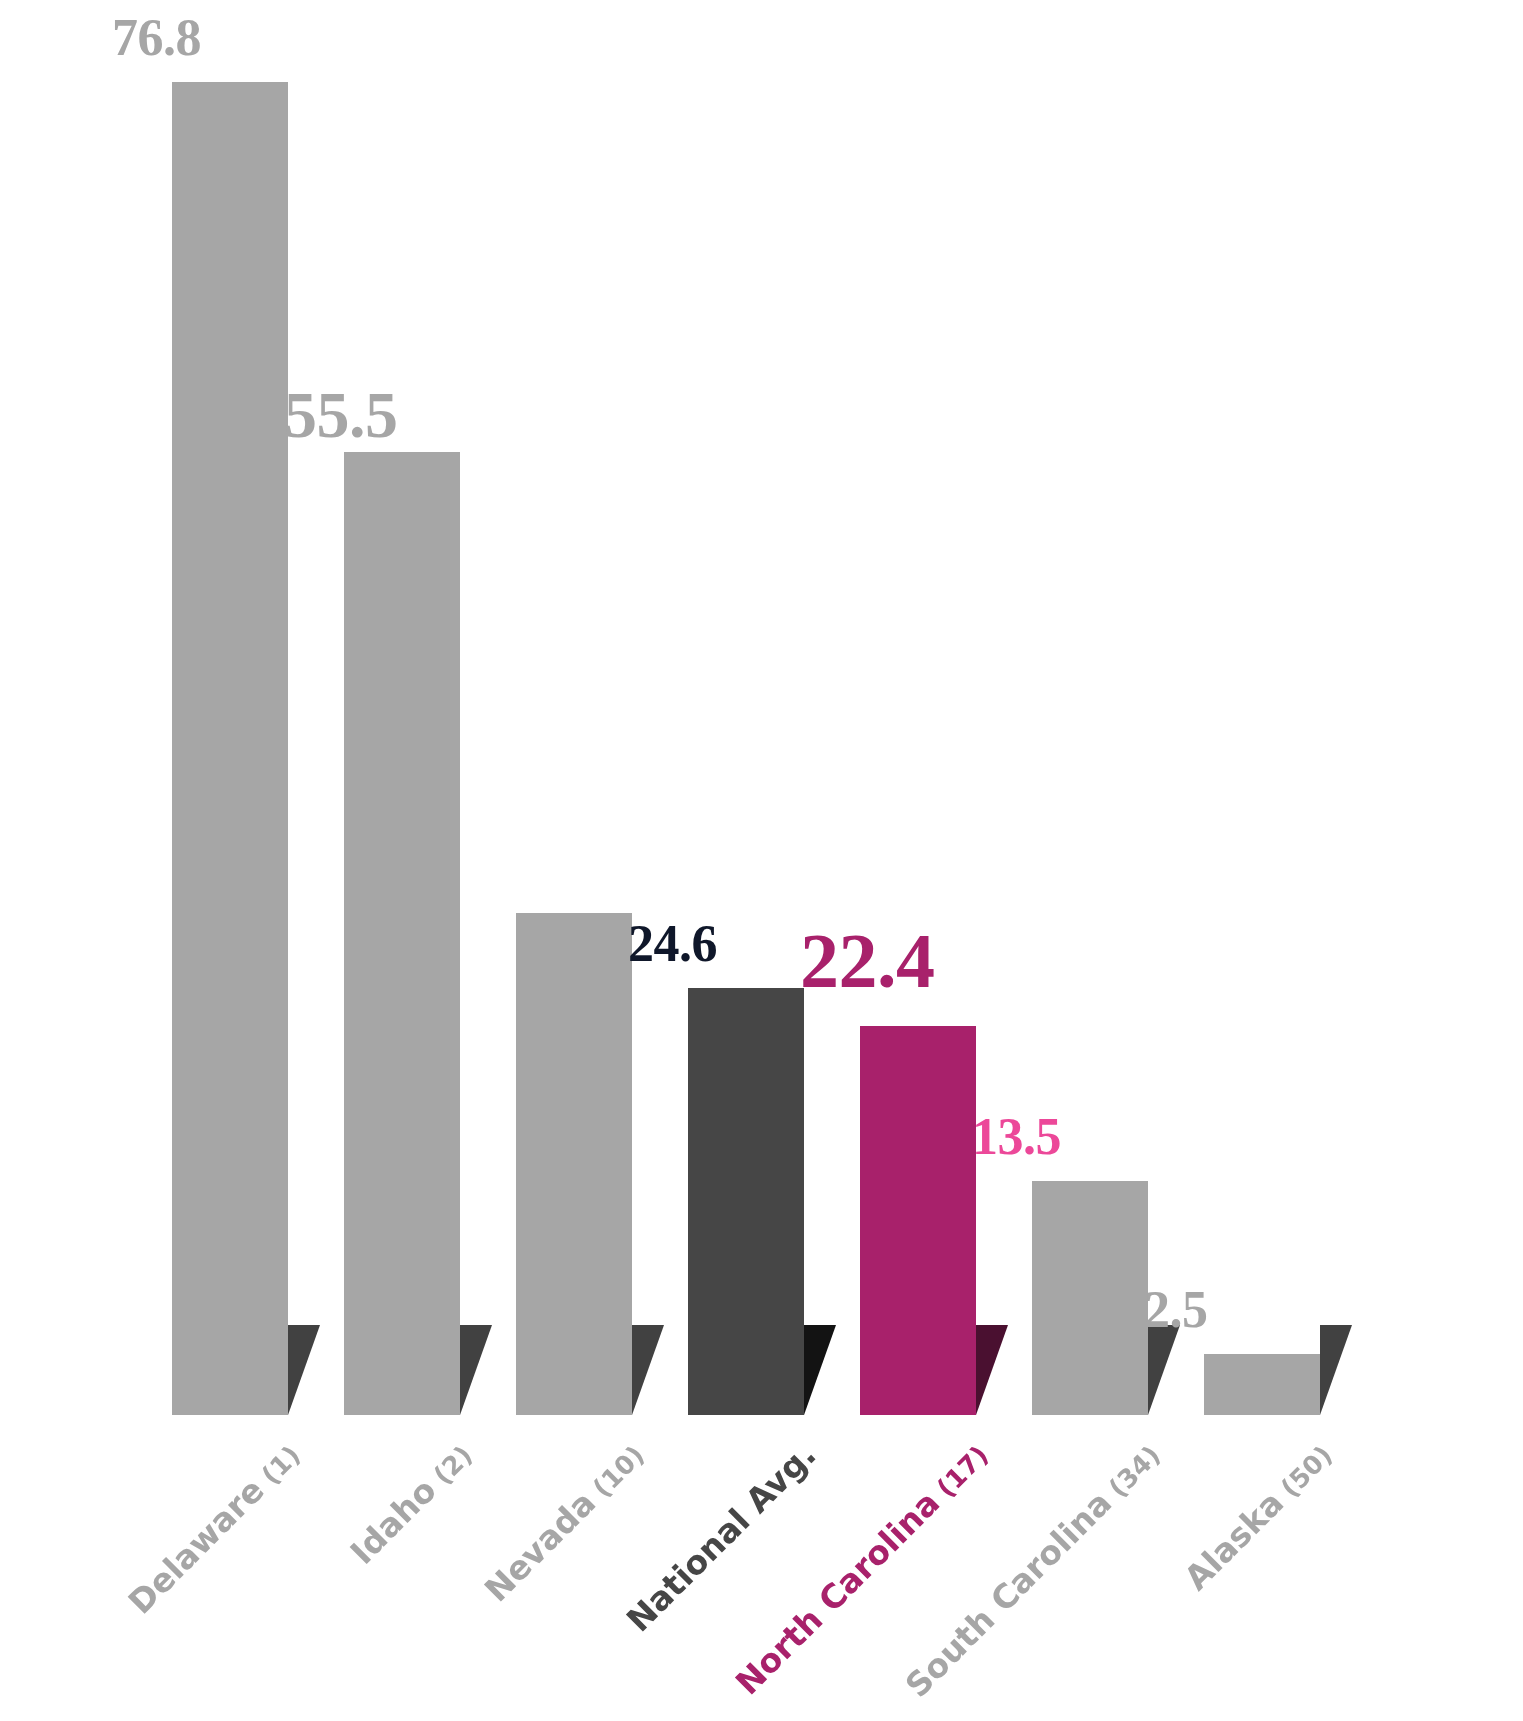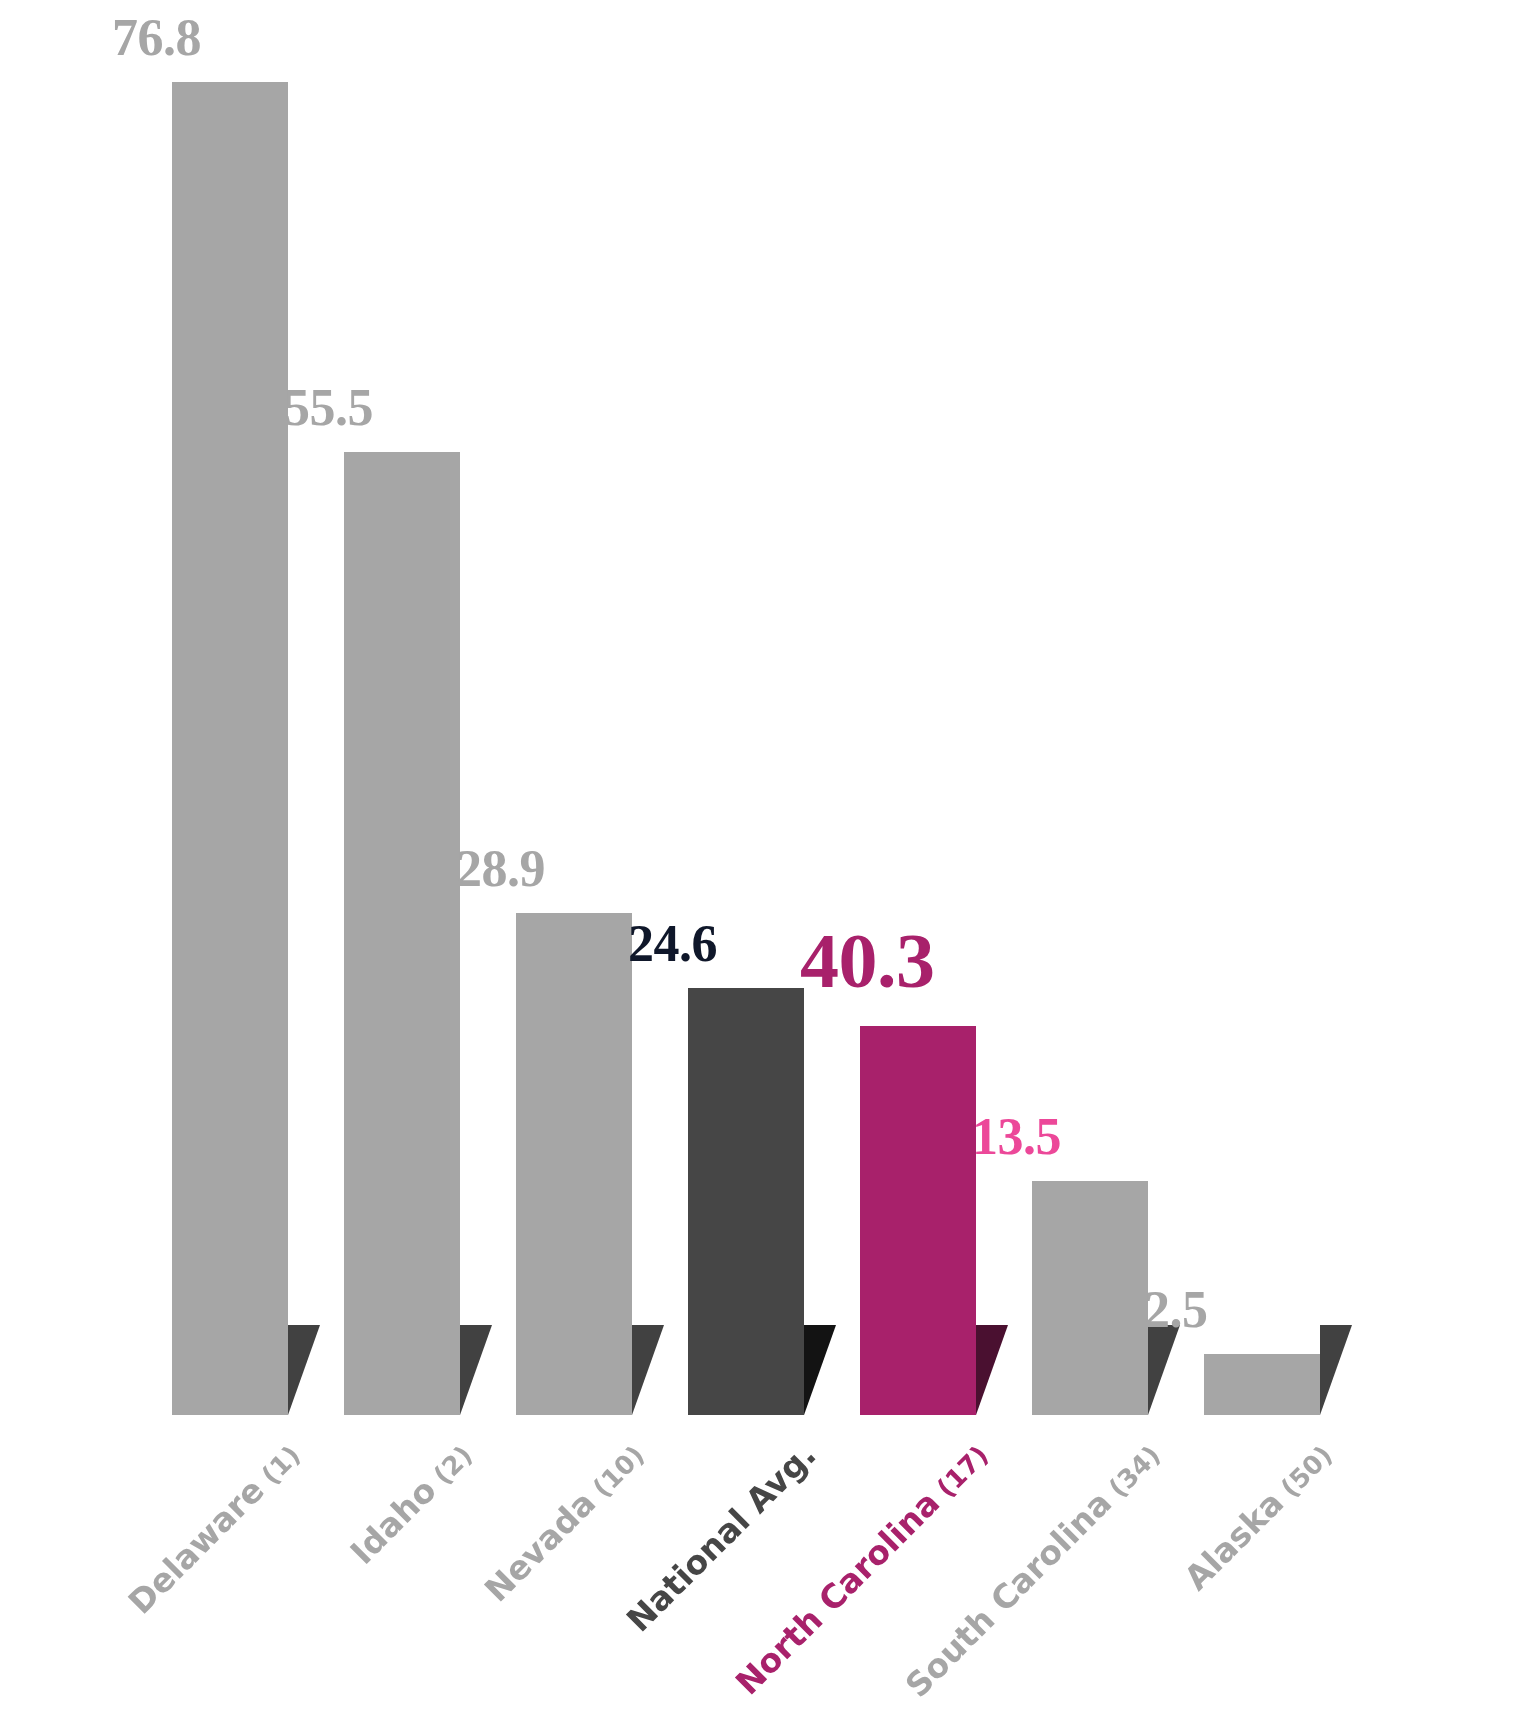--- a/index.html
+++ b/index.html
@@ -87,7 +87,7 @@
       </div>
     <div class="bar-group" id="values">
         <div class="bar-value" style="font-size: 52px; color: rgb(166, 166, 166); width: 236px; left: 112px; top: 12px;">76.8</div>
-        <div class="bar-value" style="font-size: 52px; color: rgb(166, 166, 166); width: 236px; left: 284px; top: 381.699px;">55.5</div>
+        <div class="bar-value" style="font-size: 66px; color: rgb(166, 166, 166); width: 236px; left: 284px; top: 381.699px;">55.5</div>
         <div class="bar-value" style="font-size: 52px; color: rgb(166, 166, 166); width: 236px; left: 456px; top: 843.389px;">28.9</div>
         <div class="bar-value" style="font-size: 52px; color: #0f172a; width: 236px; left: 628px; top: 918.023px;">24.6</div>
         <div class="bar-value" style="font-size: 78px; color: rgb(168, 33, 107); width: 236px; left: 800px; top: 922.208px;">40.3</div>

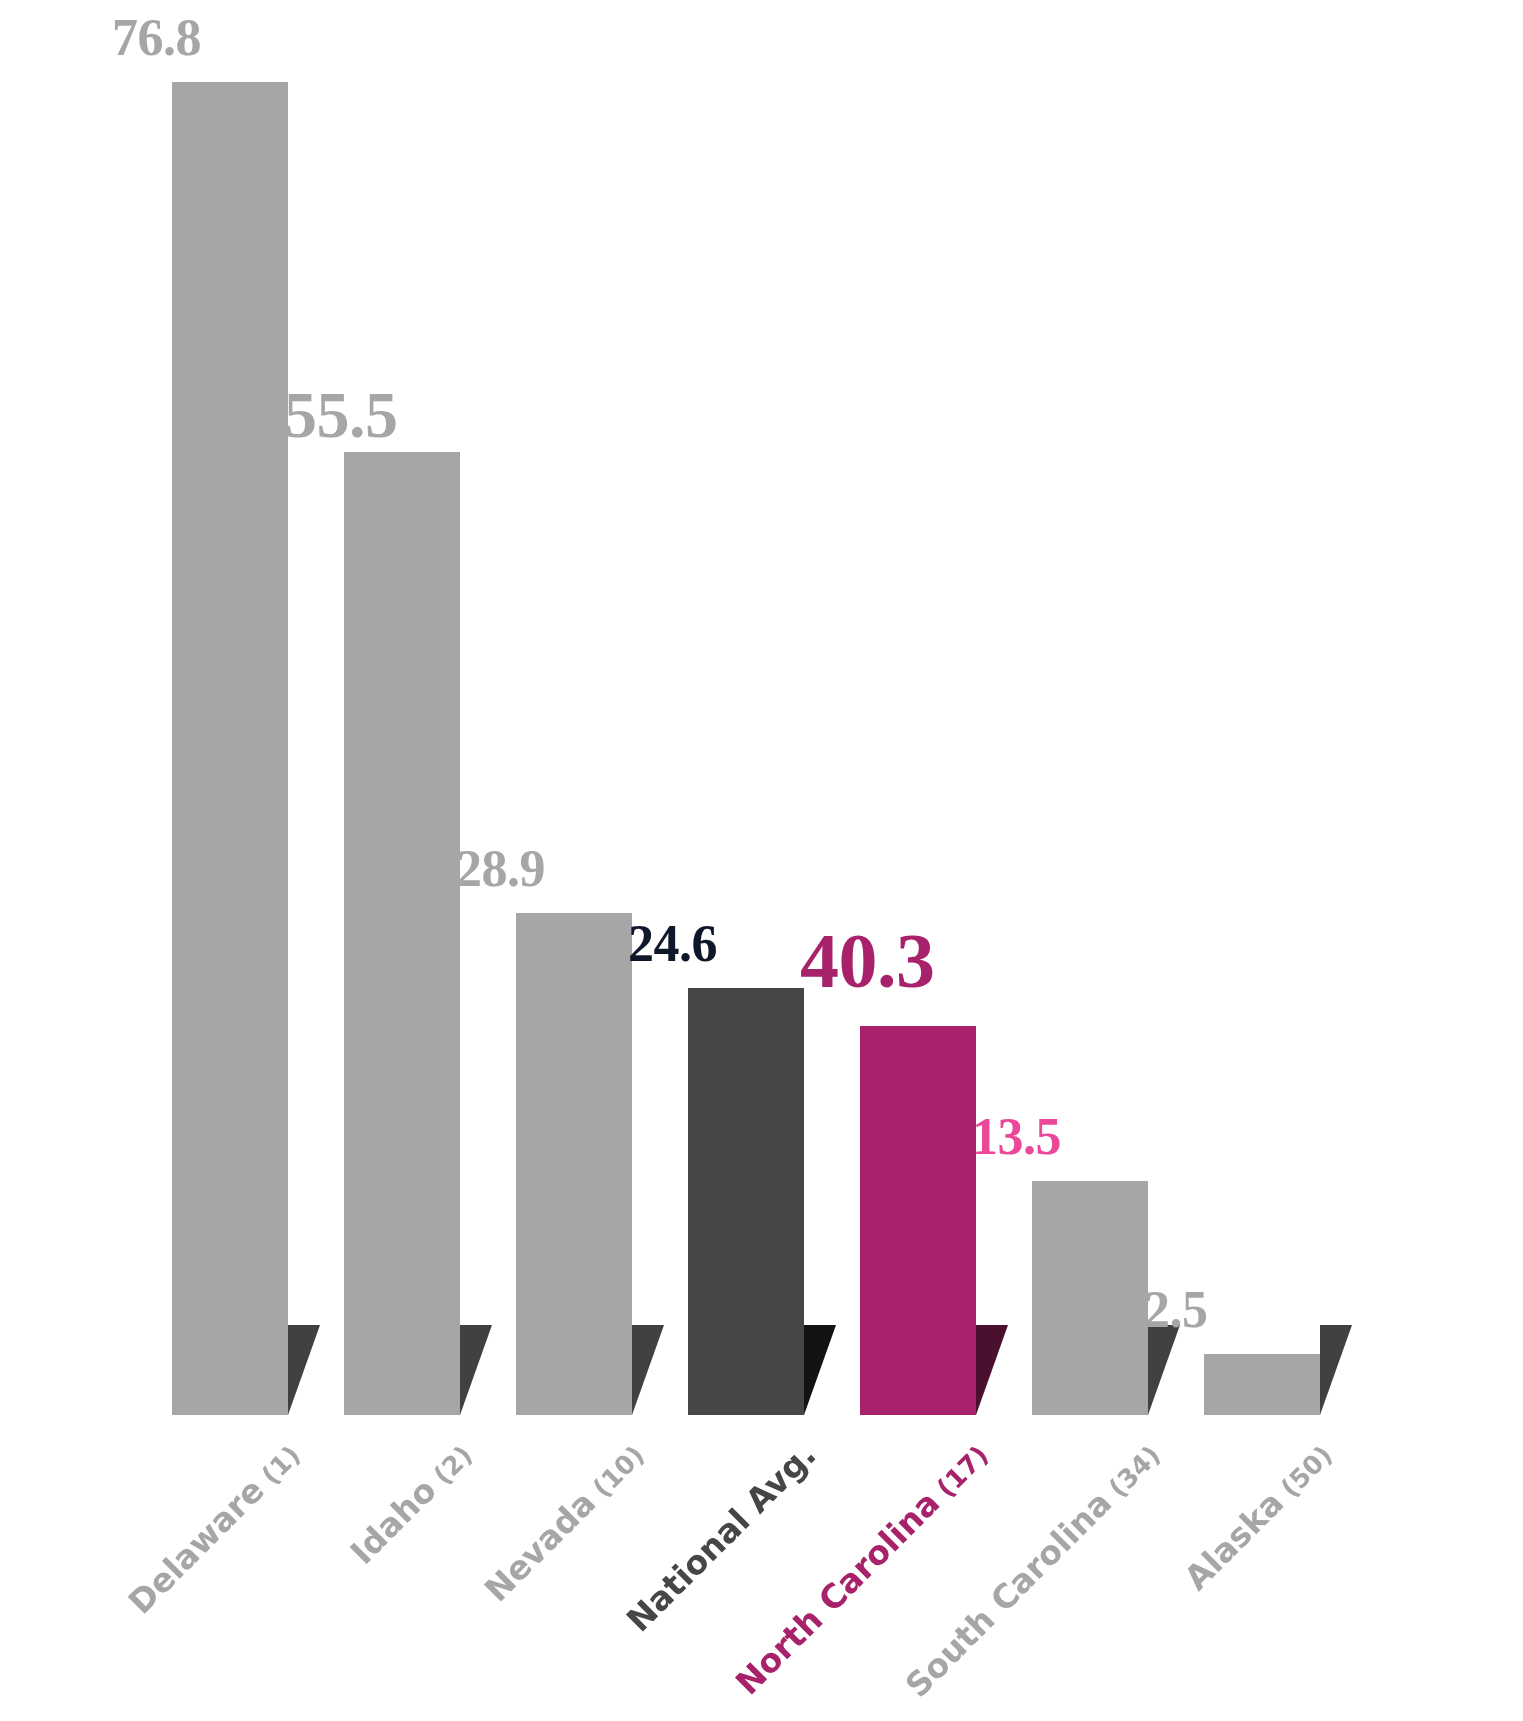--- a/index.html
+++ b/index.html
@@ -88,7 +88,6 @@
     <div class="bar-group" id="values">
         <div class="bar-value" style="font-size: 52px; color: rgb(166, 166, 166); width: 236px; left: 112px; top: 12px;">76.8</div>
         <div class="bar-value" style="font-size: 66px; color: rgb(166, 166, 166); width: 236px; left: 284px; top: 381.699px;">55.5</div>
-        <div class="bar-value" style="font-size: 52px; color: rgb(166, 166, 166); width: 236px; left: 456px; top: 843.389px;">28.9</div>
         <div class="bar-value" style="font-size: 52px; color: #0f172a; width: 236px; left: 628px; top: 918.023px;">24.6</div>
         <div class="bar-value" style="font-size: 78px; color: rgb(168, 33, 107); width: 236px; left: 800px; top: 922.208px;">40.3</div>
         <div class="bar-value" style="font-size: 52px; color: #ec4899; width: 236px; left: 972px; top: 1110.68px;">13.5</div>

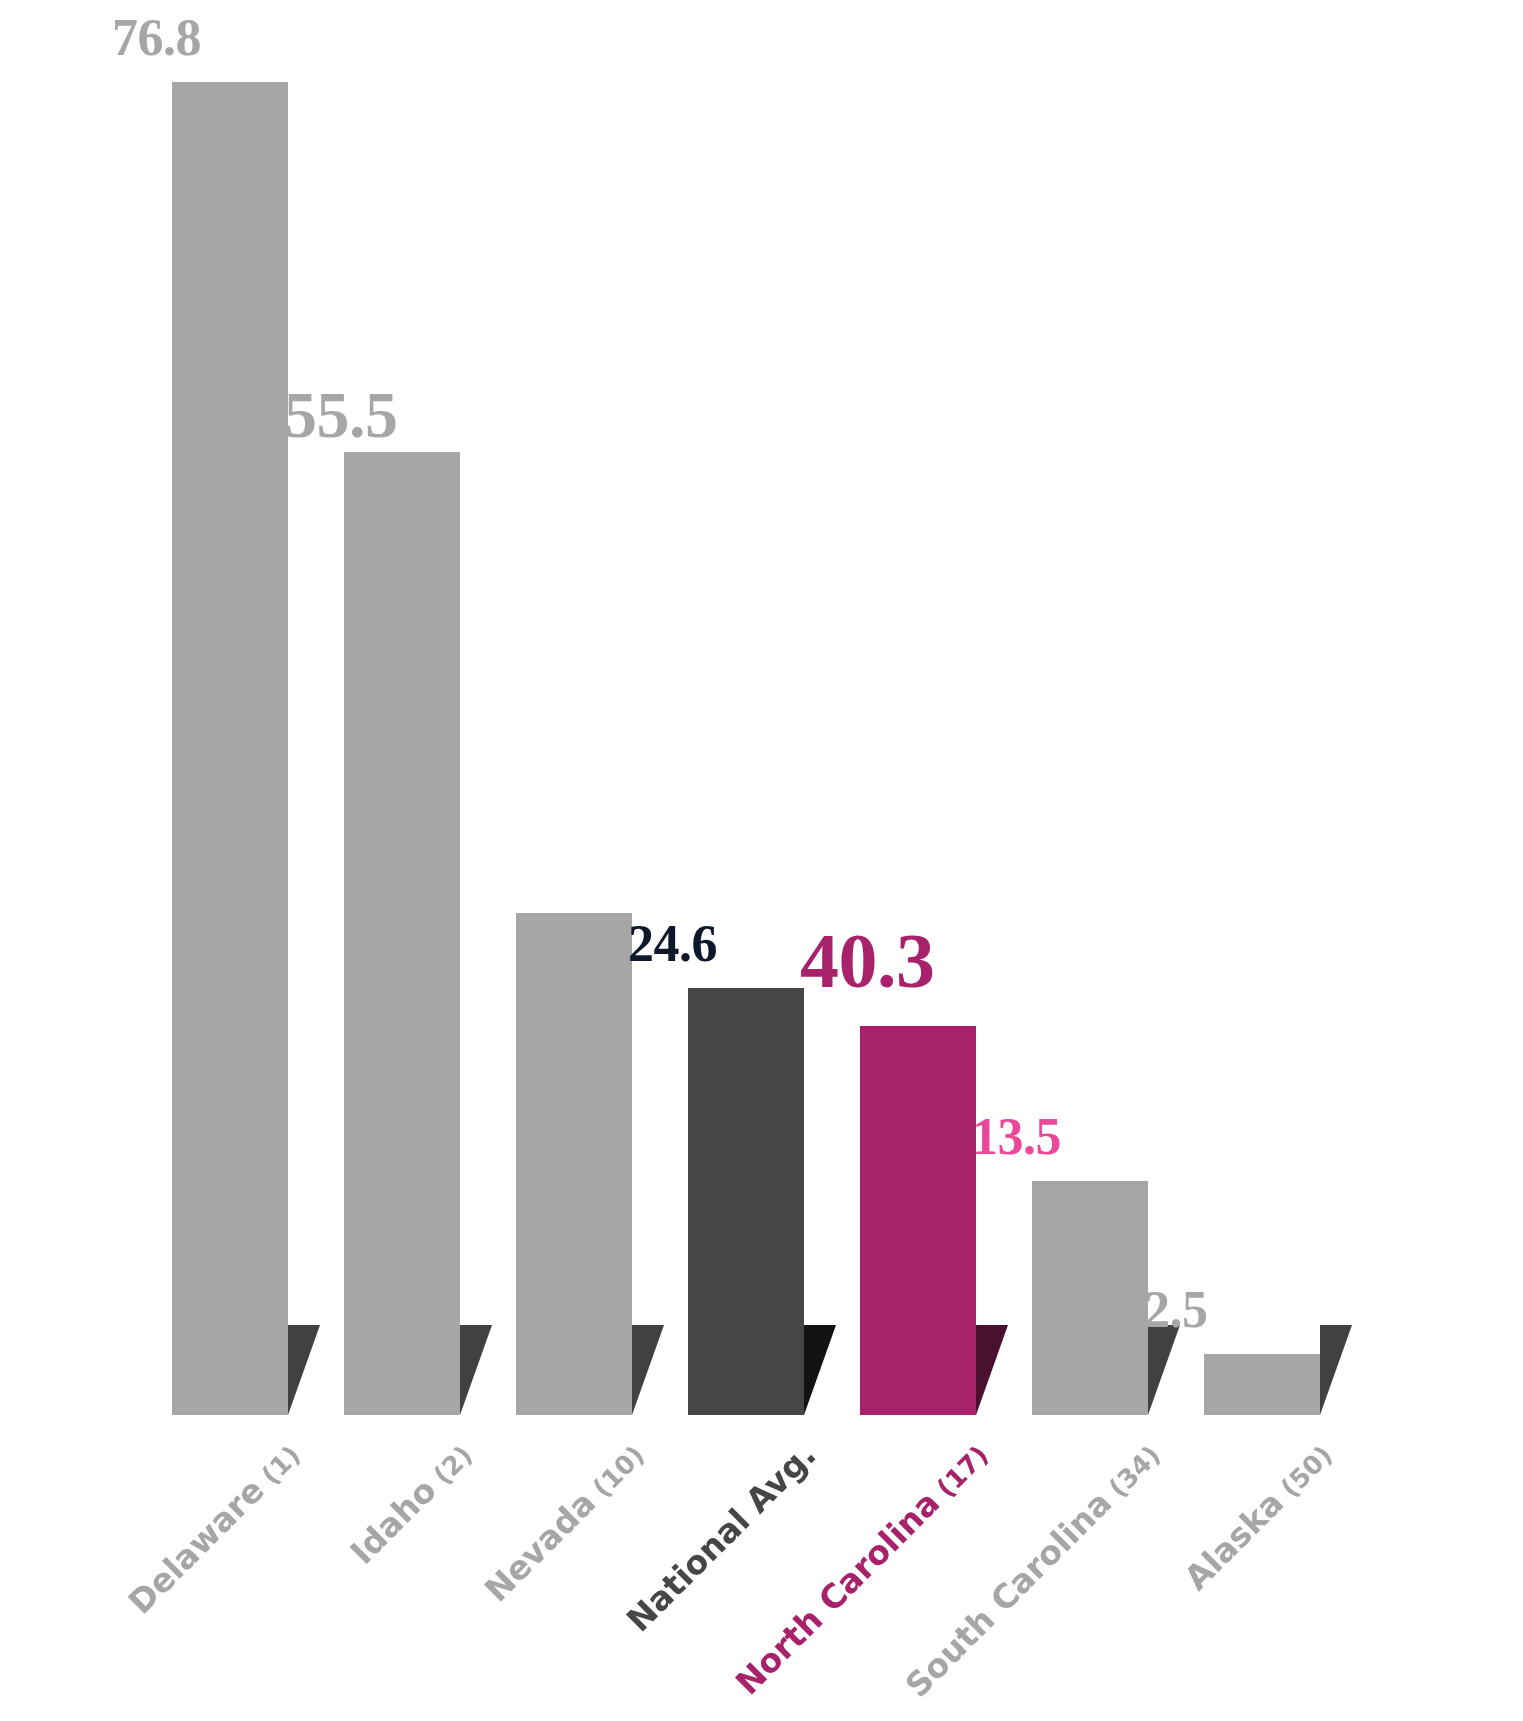--- a/index.html
+++ b/index.html
@@ -89,7 +89,7 @@
         <div class="bar-value" style="font-size: 52px; color: rgb(166, 166, 166); width: 236px; left: 112px; top: 12px;">76.8</div>
         <div class="bar-value" style="font-size: 66px; color: rgb(166, 166, 166); width: 236px; left: 284px; top: 381.699px;">55.5</div>
         <div class="bar-value" style="font-size: 52px; color: #0f172a; width: 236px; left: 628px; top: 918.023px;">24.6</div>
-        <div class="bar-value" style="font-size: 78px; color: rgb(168, 33, 107); width: 236px; left: 800px; top: 922.208px;">40.3</div>
+        <div class="bar-value" style="font-size: 78px; color: rgb(168, 33, 107); width: 236px; left: 800px; top: 922.208px;">22.4</div>
         <div class="bar-value" style="font-size: 52px; color: #ec4899; width: 236px; left: 972px; top: 1110.68px;">13.5</div>
         <div class="bar-value" style="font-size: 52px; color: rgb(166, 166, 166); width: 236px; left: 1144px; top: 1284.25px;">2.5</div>
       </div>

